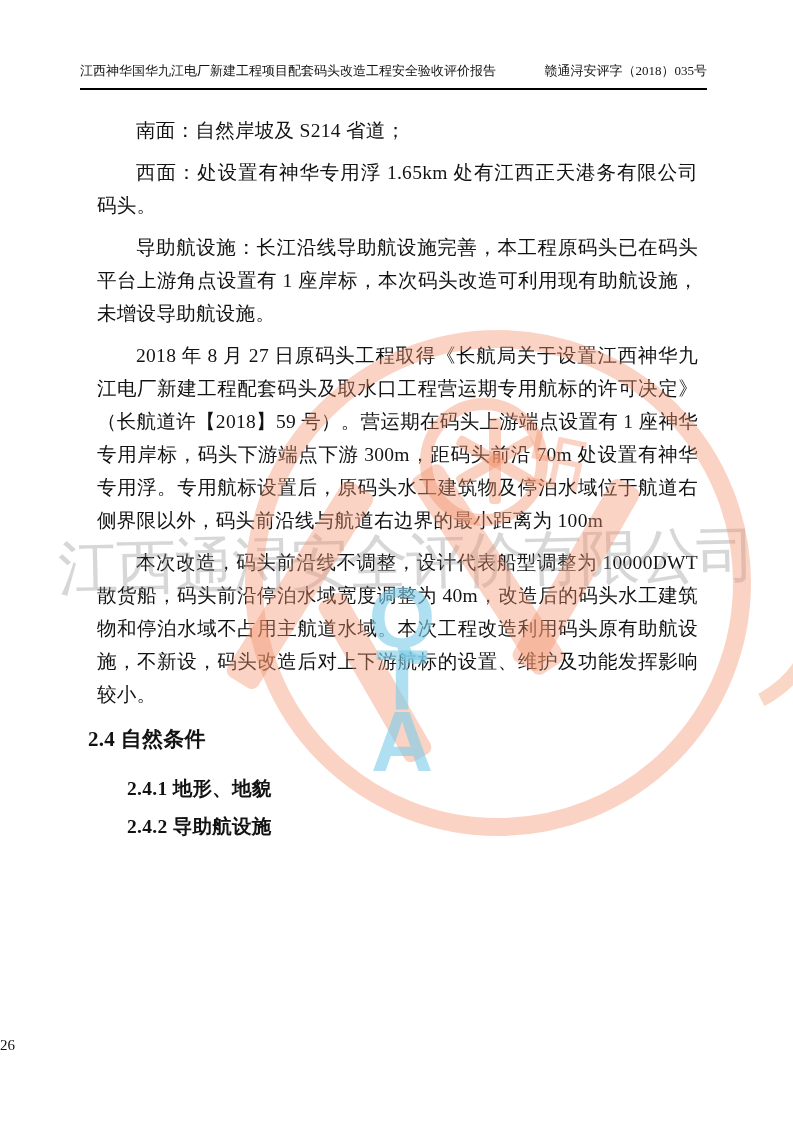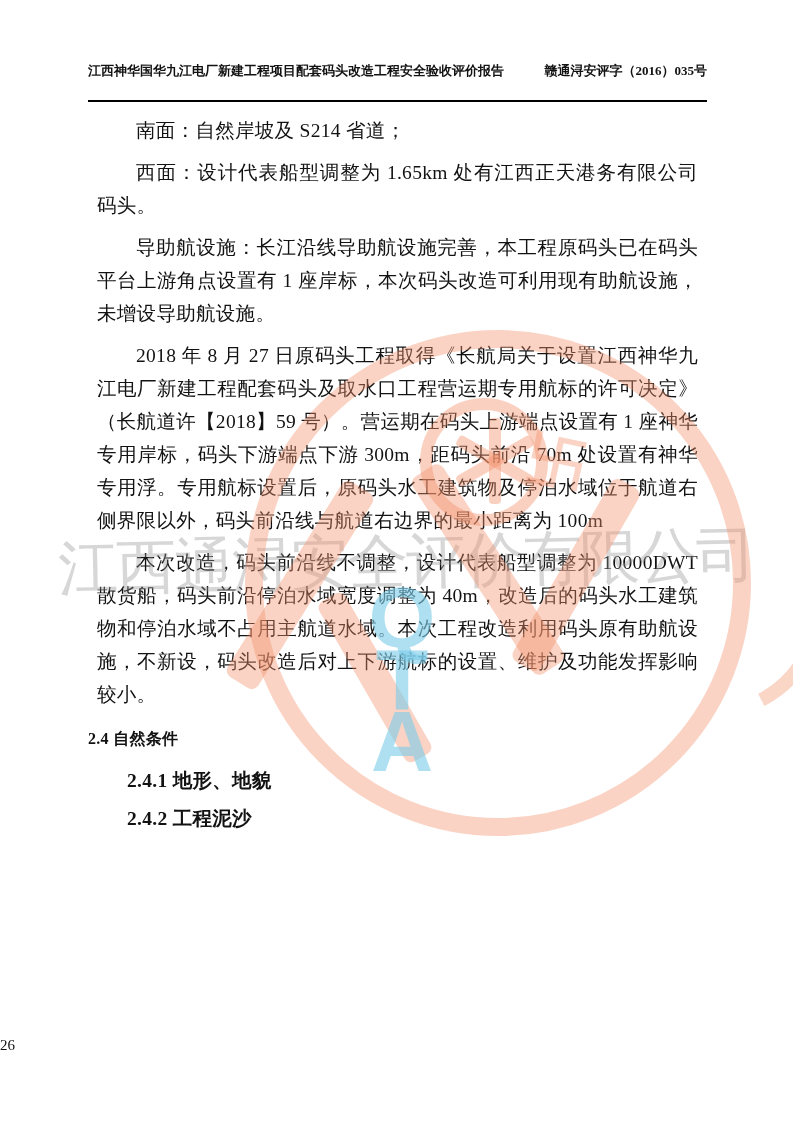--- a/index.html
+++ b/index.html
@@ -9,10 +9,10 @@
   }
   
   .header{
-    position:absolute;left:88px;right:86px;top:62px;
+    position:absolute;left:80px;right:86px;top:62px;
     display:flex;justify-content:space-between;align-items:flex-end;
-    border-bottom:2px solid #000;padding-bottom:20px;
-    font-weight:bold;font-size:13px;white-space:nowrap;line-height:18px;
+    border-bottom:2px solid #000;padding-bottom:8px;
+    font-weight:normal;font-size:13px;white-space:nowrap;line-height:18px;
   }
   
   .content{

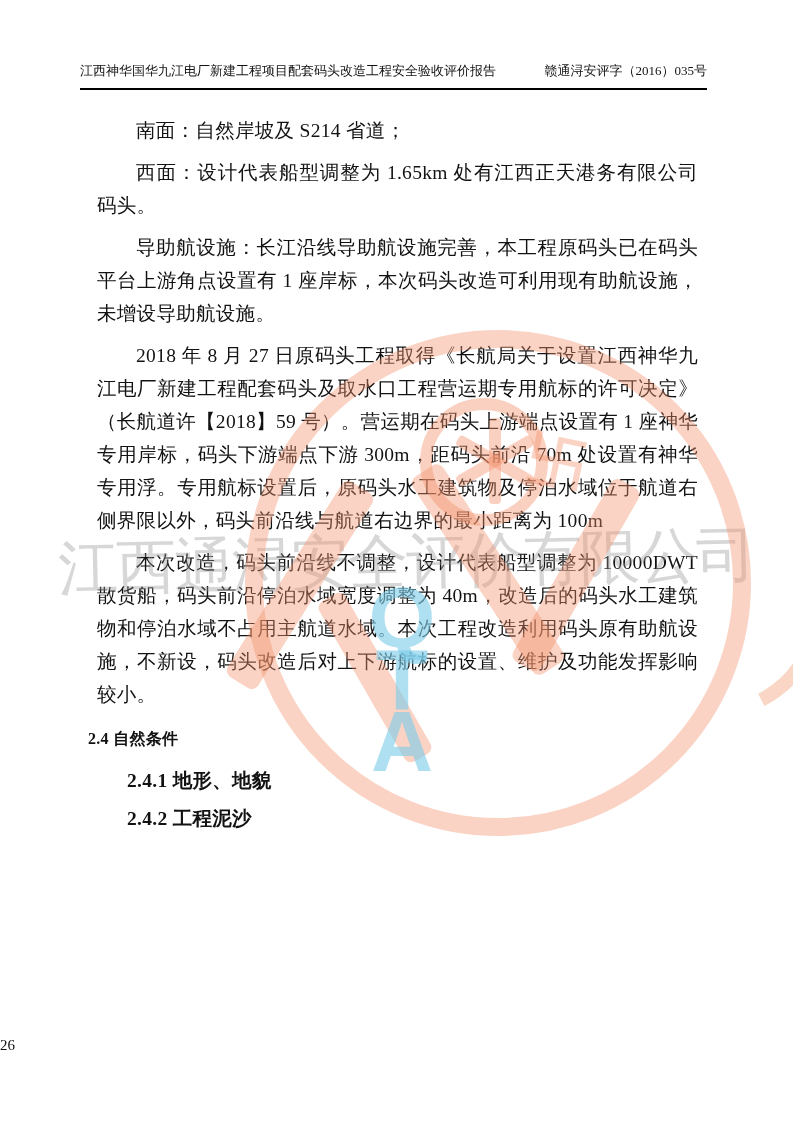--- a/index.html
+++ b/index.html
@@ -69,7 +69,7 @@
 
   <div class="header">
     <span>江西神华国华九江电厂新建工程项目配套码头改造工程安全验收评价报告</span>
-    <span>赣通浔安评字（2016）035号</span>
+    <span>赣通浔安评字（2018）035号</span>
   </div>
 
   <div class="content">

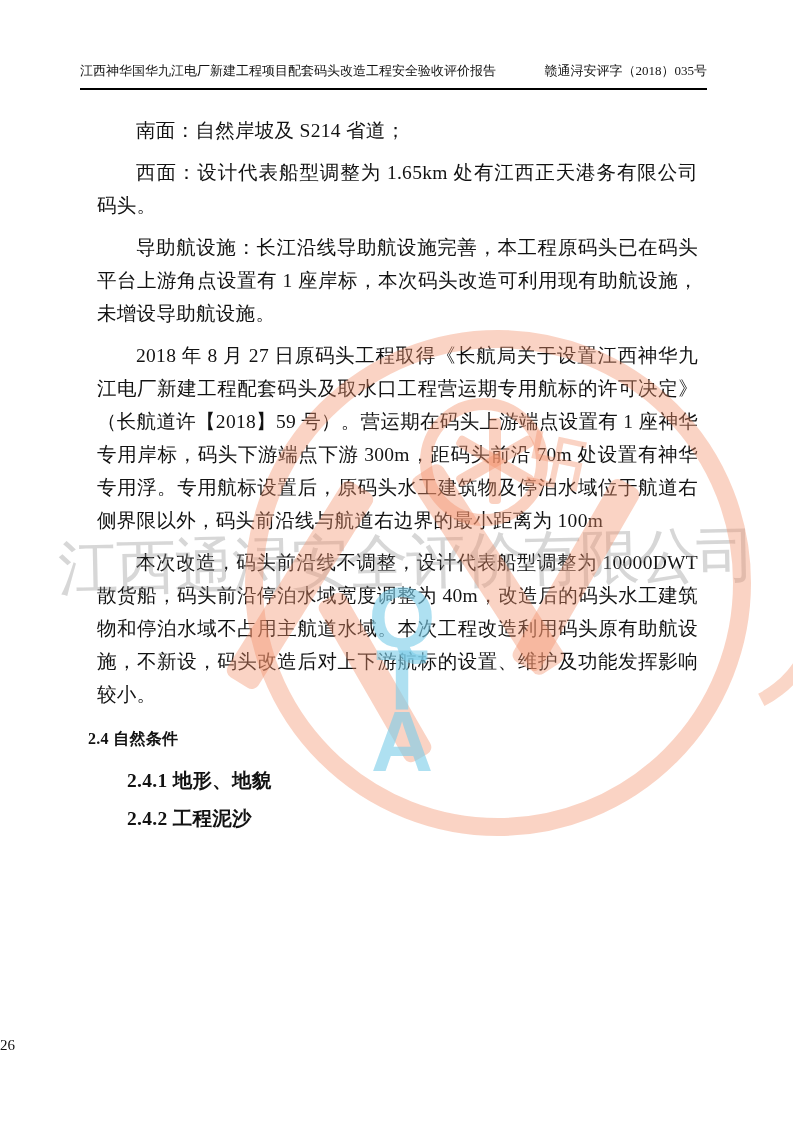--- a/index.html
+++ b/index.html
@@ -74,7 +74,7 @@
 
   <div class="content">
     <p>南面：自然岸坡及 S214 省道；</p>
-    <p>西面：设计代表船型调整为 1.65km 处有江西正天港务有限公司码头。</p>
+    <p>西面：处设置有神华专用浮 1.65km 处有江西正天港务有限公司码头。</p>
     <p>导助航设施：长江沿线导助航设施完善，本工程原码头已在码头平台上游角点设置有 1 座岸标，本次码头改造可利用现有助航设施，未增设导助航设施。</p>
     <p>2018 年 8 月 27 日原码头工程取得《长航局关于设置江西神华九江电厂新建工程配套码头及取水口工程营运期专用航标的许可决定》（长航道许【2018】59 号）。营运期在码头上游端点设置有 1 座神华专用岸标，码头下游端点下游 300m，距码头前沿 70m 处设置有神华专用浮。专用航标设置后，原码头水工建筑物及停泊水域位于航道右侧界限以外，码头前沿线与航道右边界的最小距离为 100m</p>
     <p>本次改造，码头前沿线不调整，设计代表船型调整为 10000DWT 散货船，码头前沿停泊水域宽度调整为 40m，改造后的码头水工建筑物和停泊水域不占用主航道水域。本次工程改造利用码头原有助航设施，不新设，码头改造后对上下游航标的设置、维护及功能发挥影响较小。</p>

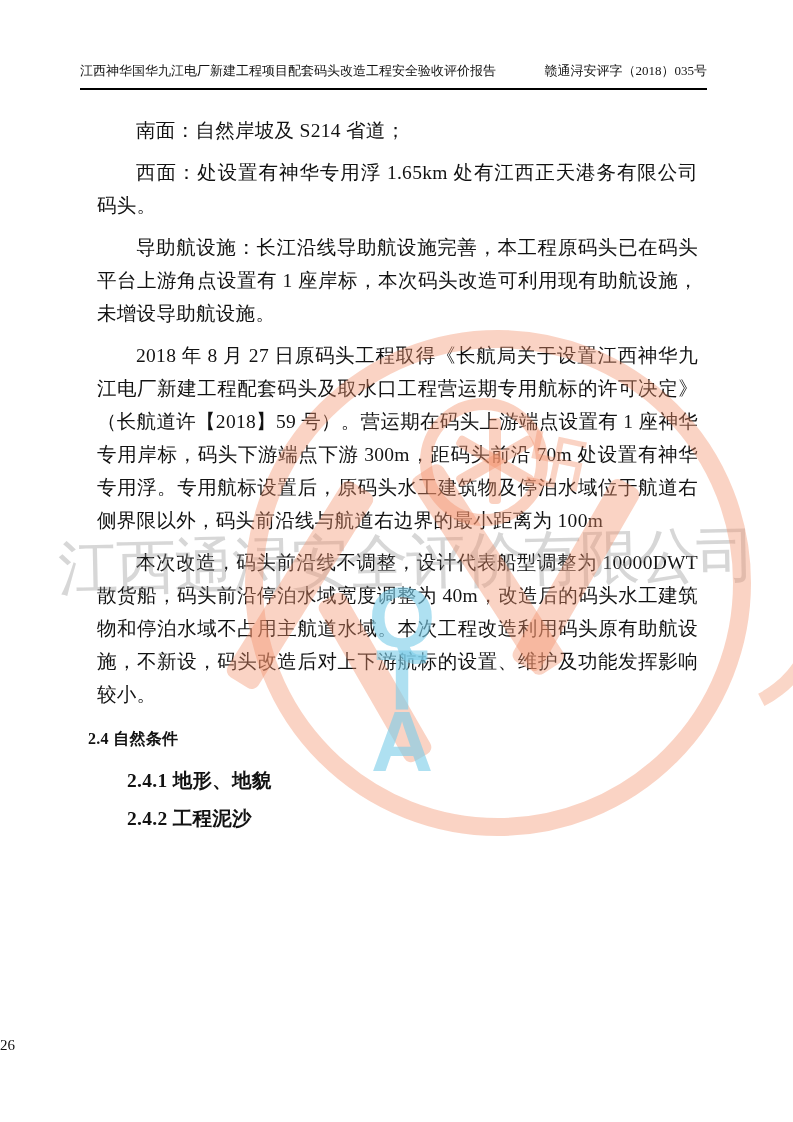--- a/index.html
+++ b/index.html
@@ -20,7 +20,7 @@
     font-size:19.5px;line-height:33px;text-align:justify;letter-spacing:0.3px;
   }
   .content p{margin:9px;text-indent:2em;}
-  .sec{font-size:16px;font-weight:bold;margin:6px 0 4px;line-height:38px;text-indent:0;}
+  .sec{font-size:21px;font-weight:bold;margin:6px 0 12px;line-height:38px;text-indent:0;}
   .sub{font-size:19.5px;font-weight:bold;margin:0;line-height:38px;text-indent:2em;font-family:Liberation Serif, serif;}
   .pagenum{position:absolute;left:0;right:0;bottom:68px;text-align:left;font-size:15px;}
   

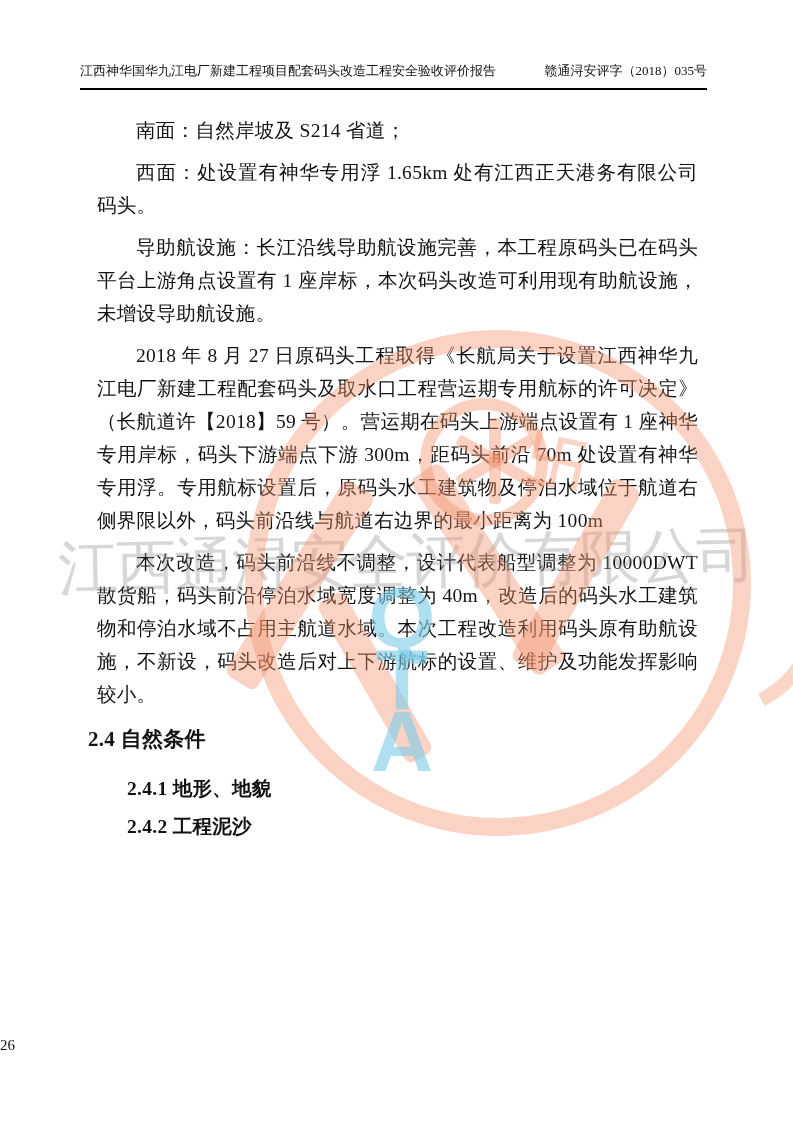--- a/index.html
+++ b/index.html
@@ -80,7 +80,7 @@
     <p>本次改造，码头前沿线不调整，设计代表船型调整为 10000DWT 散货船，码头前沿停泊水域宽度调整为 40m，改造后的码头水工建筑物和停泊水域不占用主航道水域。本次工程改造利用码头原有助航设施，不新设，码头改造后对上下游航标的设置、维护及功能发挥影响较小。</p>
     <h2 class="sec">2.4 自然条件</h2>
     <h3 class="sub">2.4.1 地形、地貌</h3>
-    <h3 class="sub">2.4.2 工程泥沙</h3>
+    <h3 class="sub">2.4.2 导助航设施</h3>
   </div>
 
   <div class="wm">

